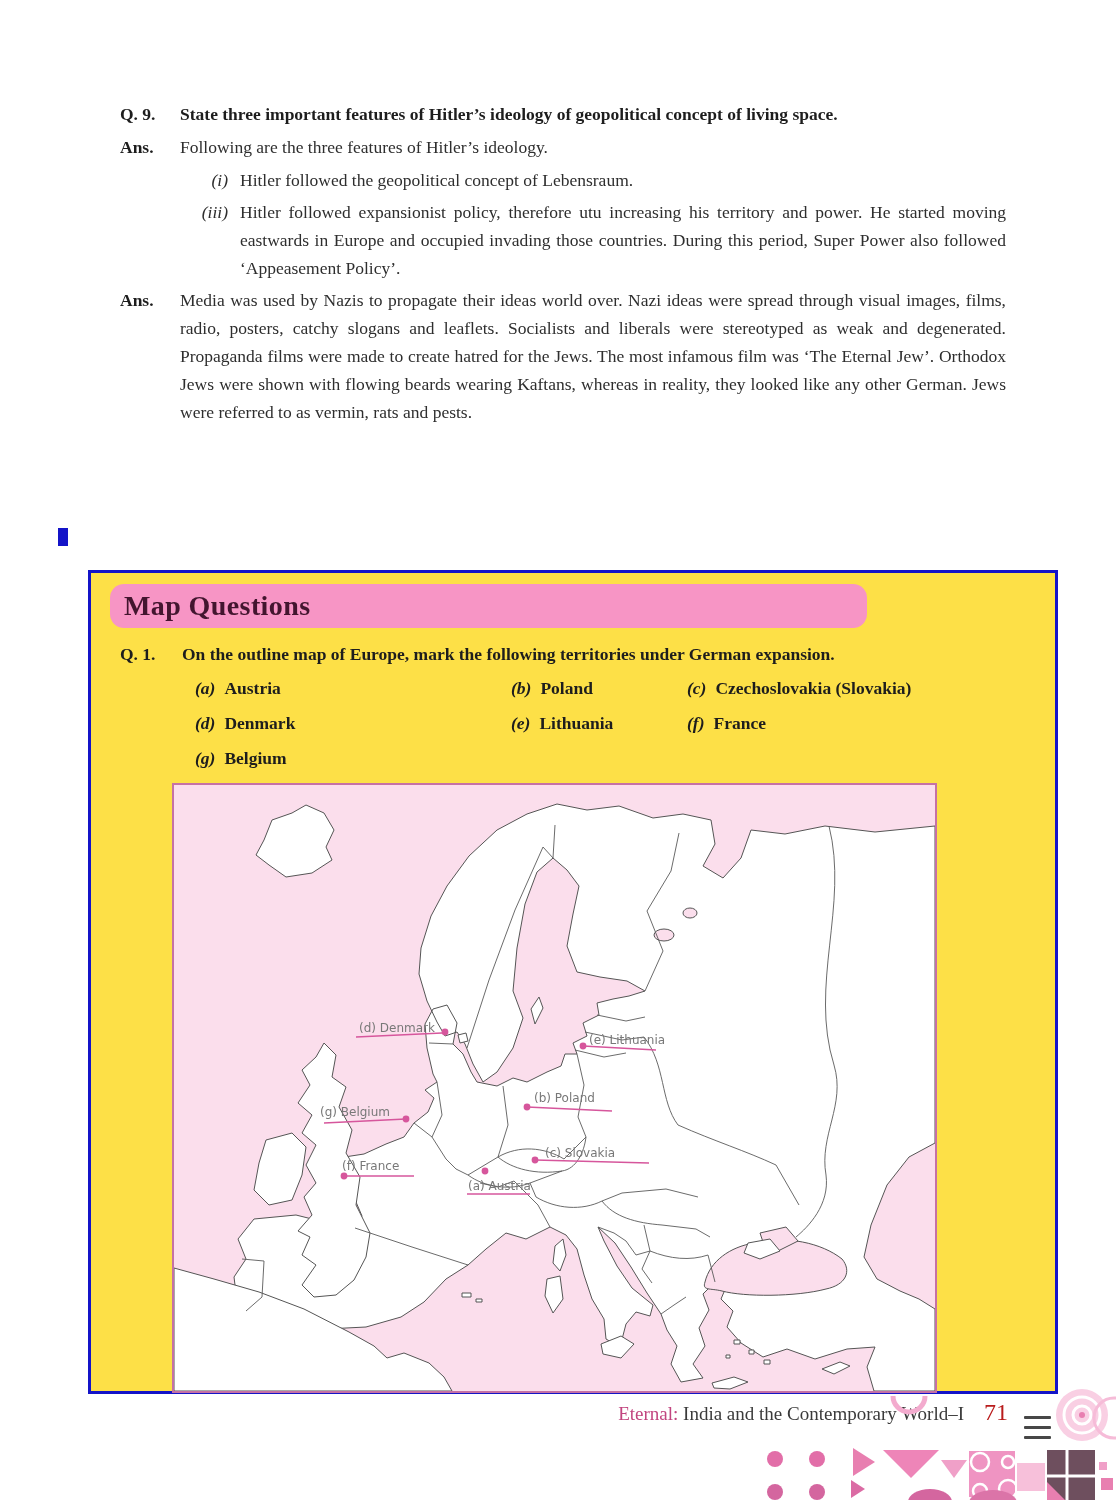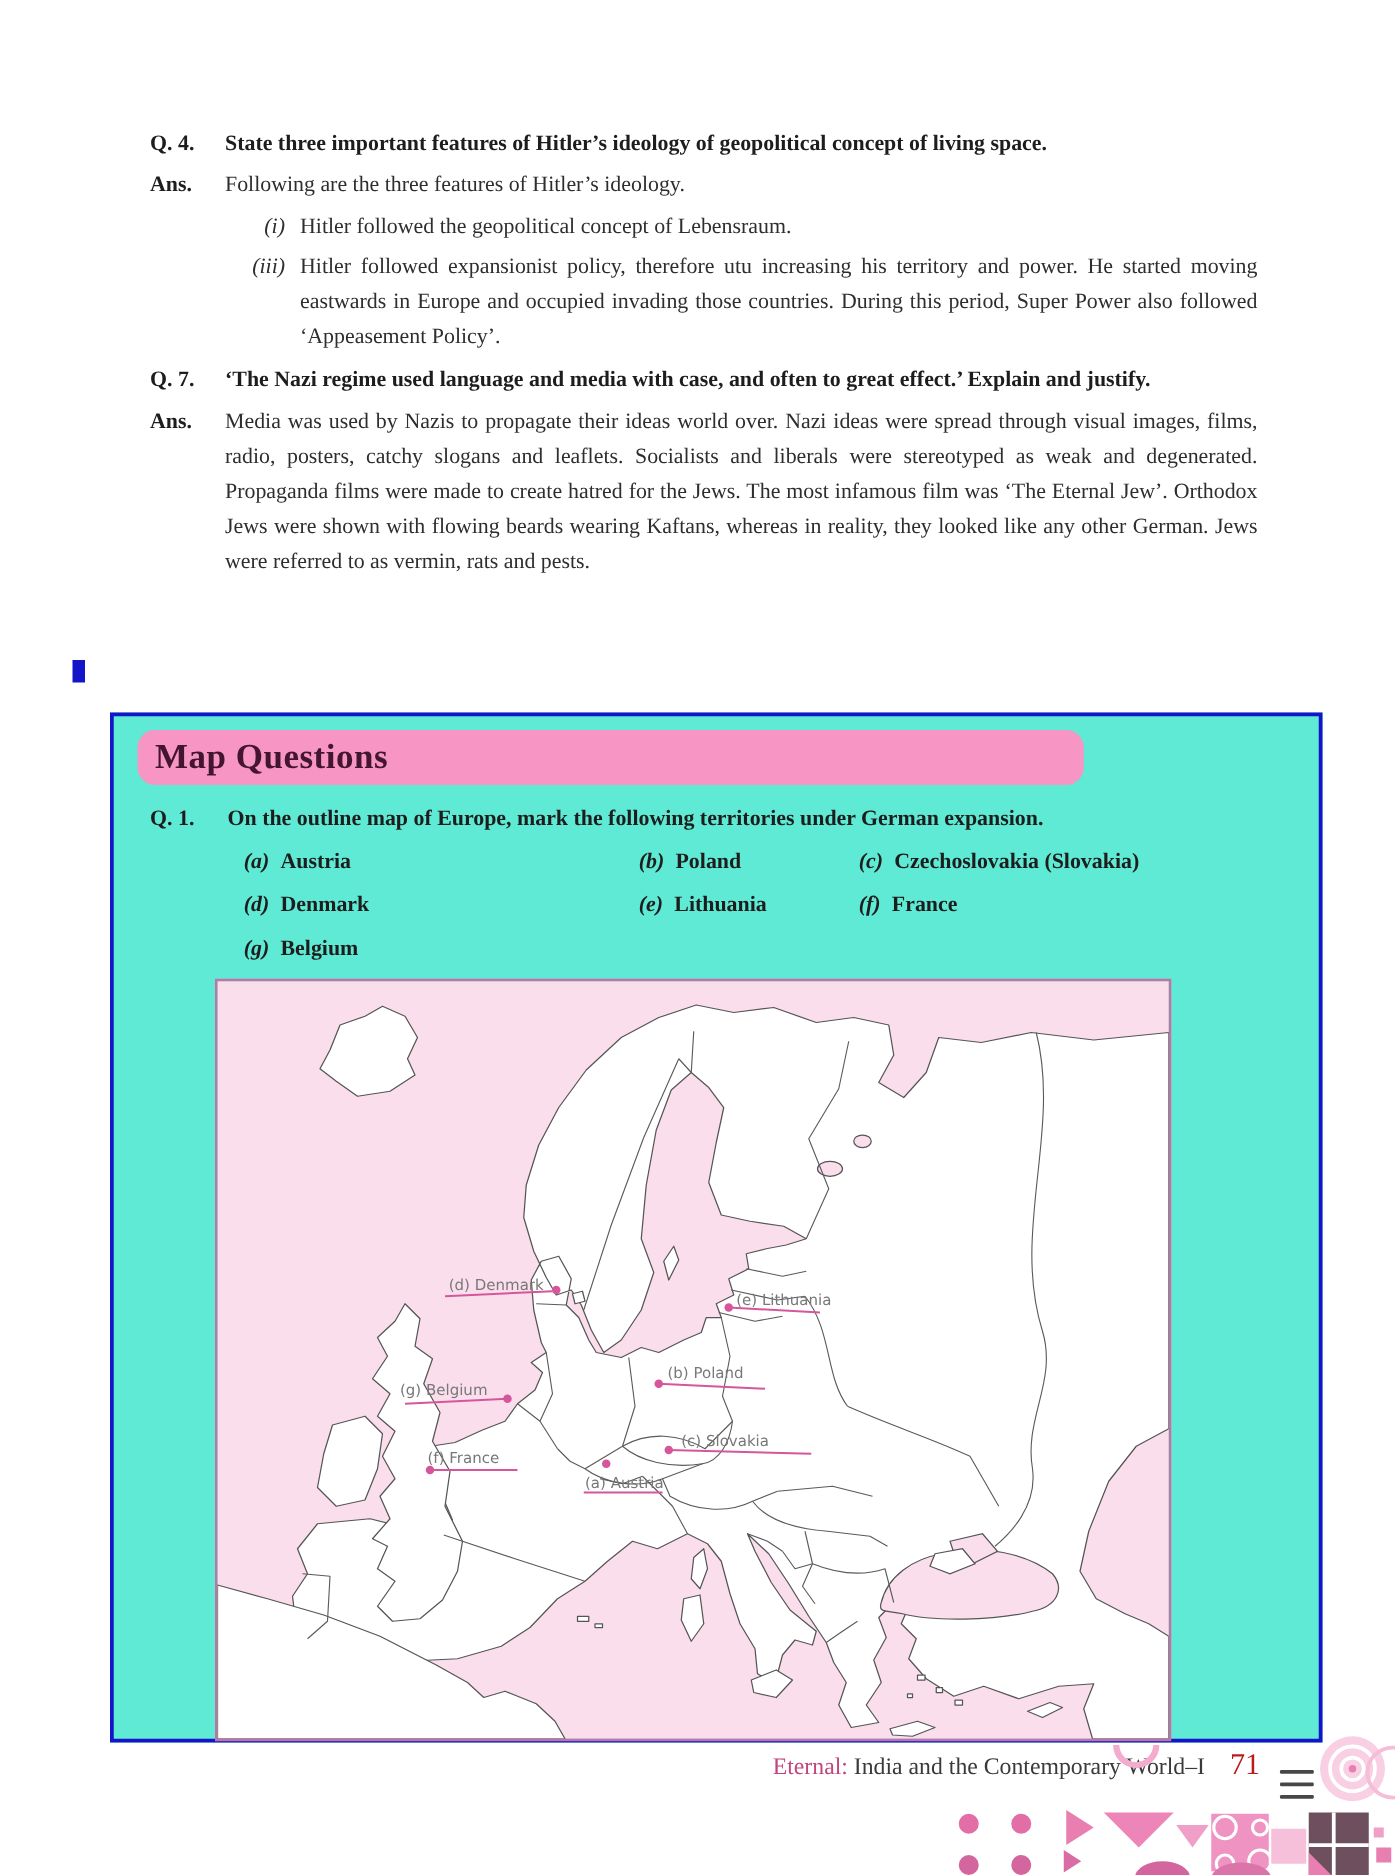--- a/index.html
+++ b/index.html
@@ -43,7 +43,7 @@
 
   <div class="qa">
     <div class="qa-row">
-      <div class="qa-label">Q. 4.</div>
+      <div class="qa-label">Q. 9.</div>
       <div class="qa-text bold">State three important features of Hitler’s ideology of geopolitical concept of living space.</div>
     </div>
     <div class="qa-row">

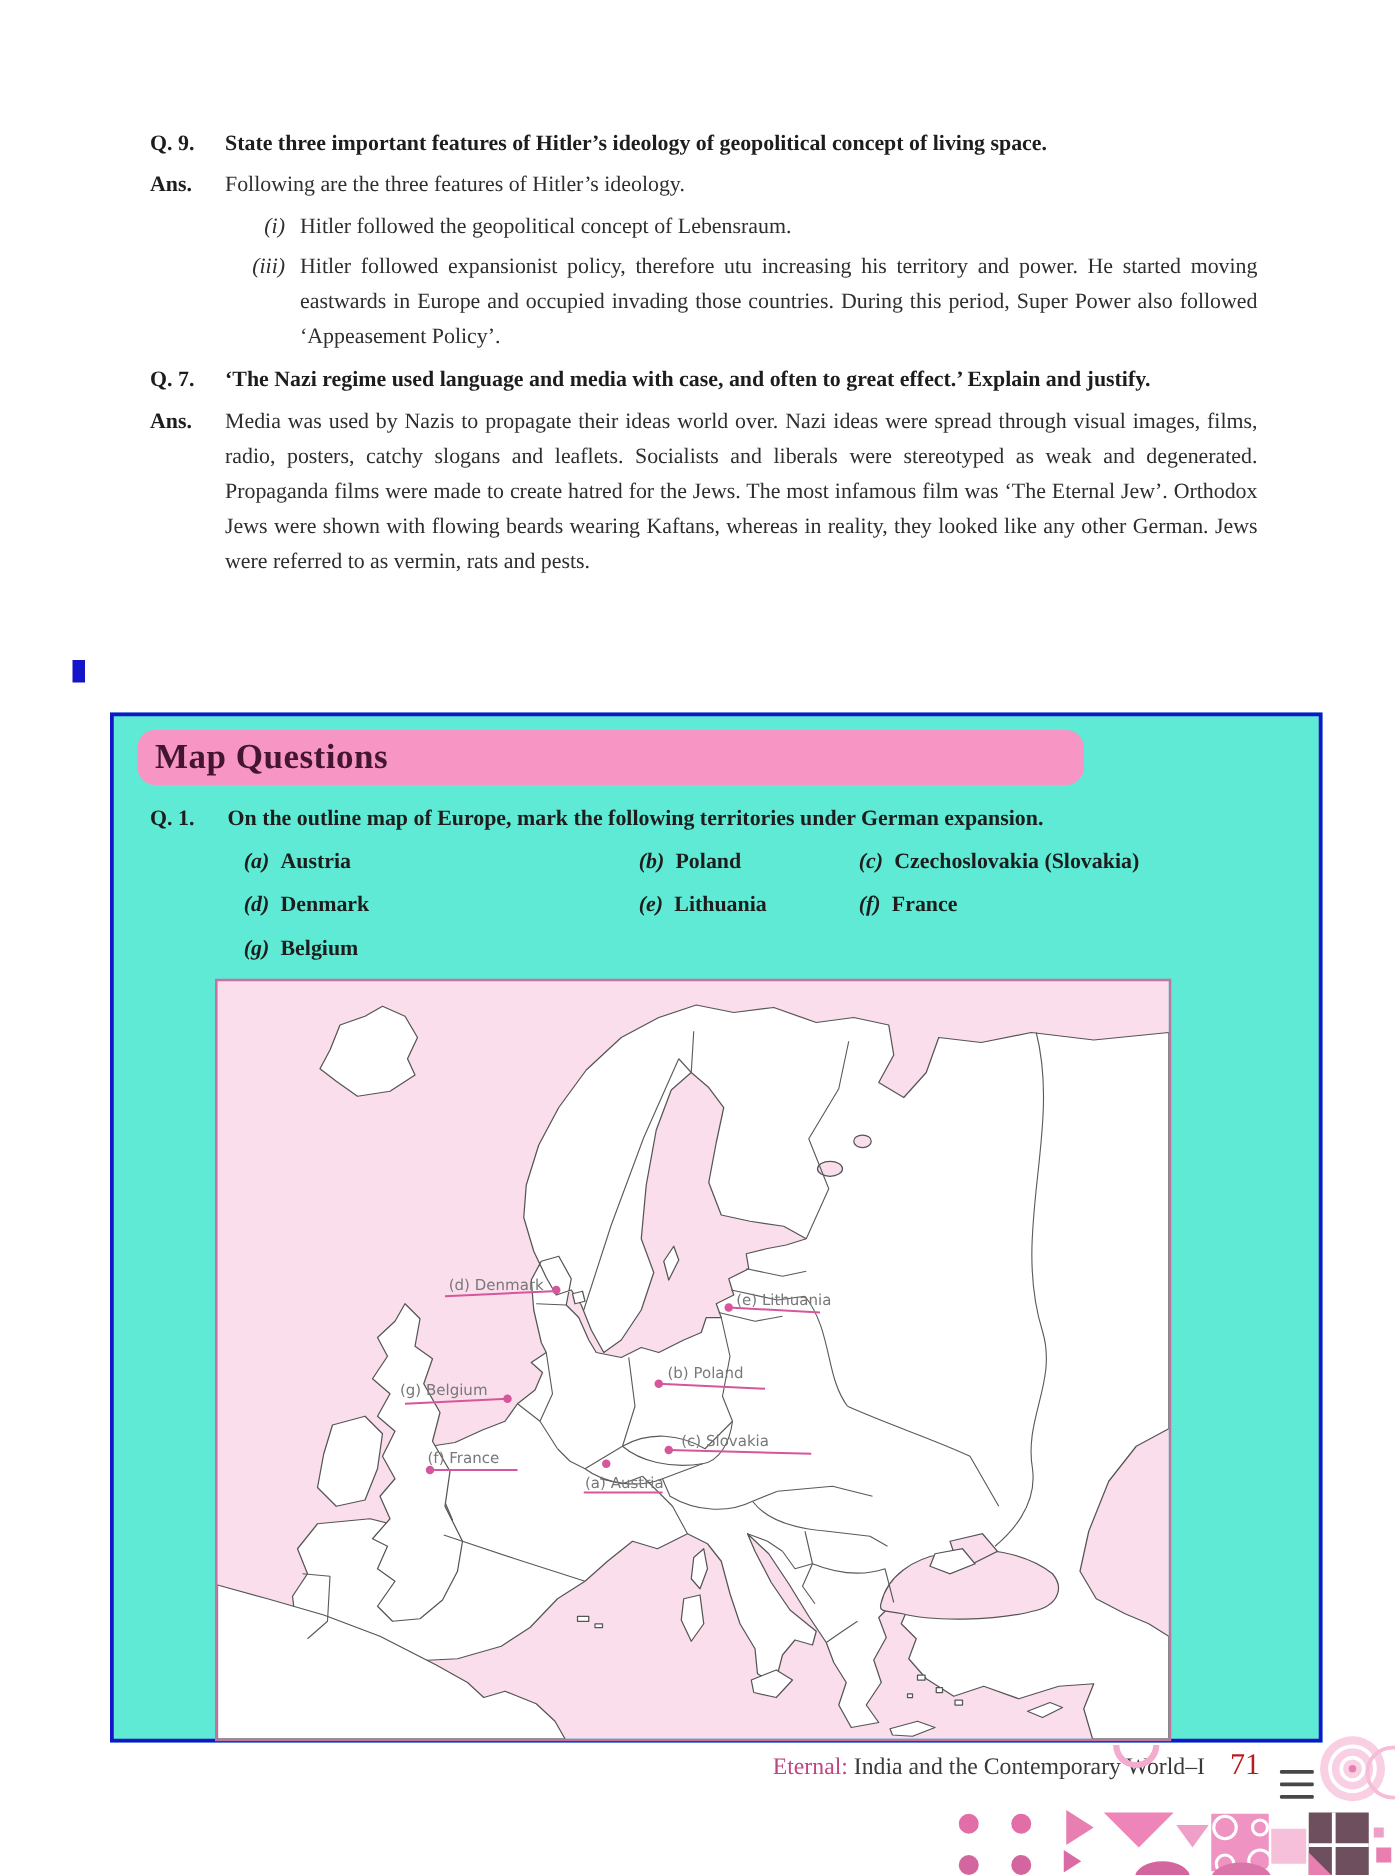--- a/index.html
+++ b/index.html
@@ -58,10 +58,6 @@
       <div class="sub-num">(iii)</div>
       <div class="sub-text">Hitler followed expansionist policy, therefore utu increasing his territory and power. He started moving eastwards in Europe and occupied invading those countries. During this period, Super Power also followed ‘Appeasement Policy’.</div>
     </div>
-    <div class="qa-row" style="margin-top:7px">
-      <div class="qa-label">Q. 7.</div>
-      <div class="qa-text bold">‘The Nazi regime used language and media with case, and often to great effect.’ Explain and justify.</div>
-    </div>
     <div class="qa-row">
       <div class="qa-label">Ans.</div>
       <div class="qa-text">Media was used by Nazis to propagate their ideas world over. Nazi ideas were spread through visual images, films, radio, posters, catchy slogans and leaflets. Socialists and liberals were stereotyped as weak and degenerated. Propaganda films were made to create hatred for the Jews. The most infamous film was ‘The Eternal Jew’. Orthodox Jews were shown with flowing beards wearing Kaftans, whereas in reality, they looked like any other German. Jews were referred to as vermin, rats and pests.</div>

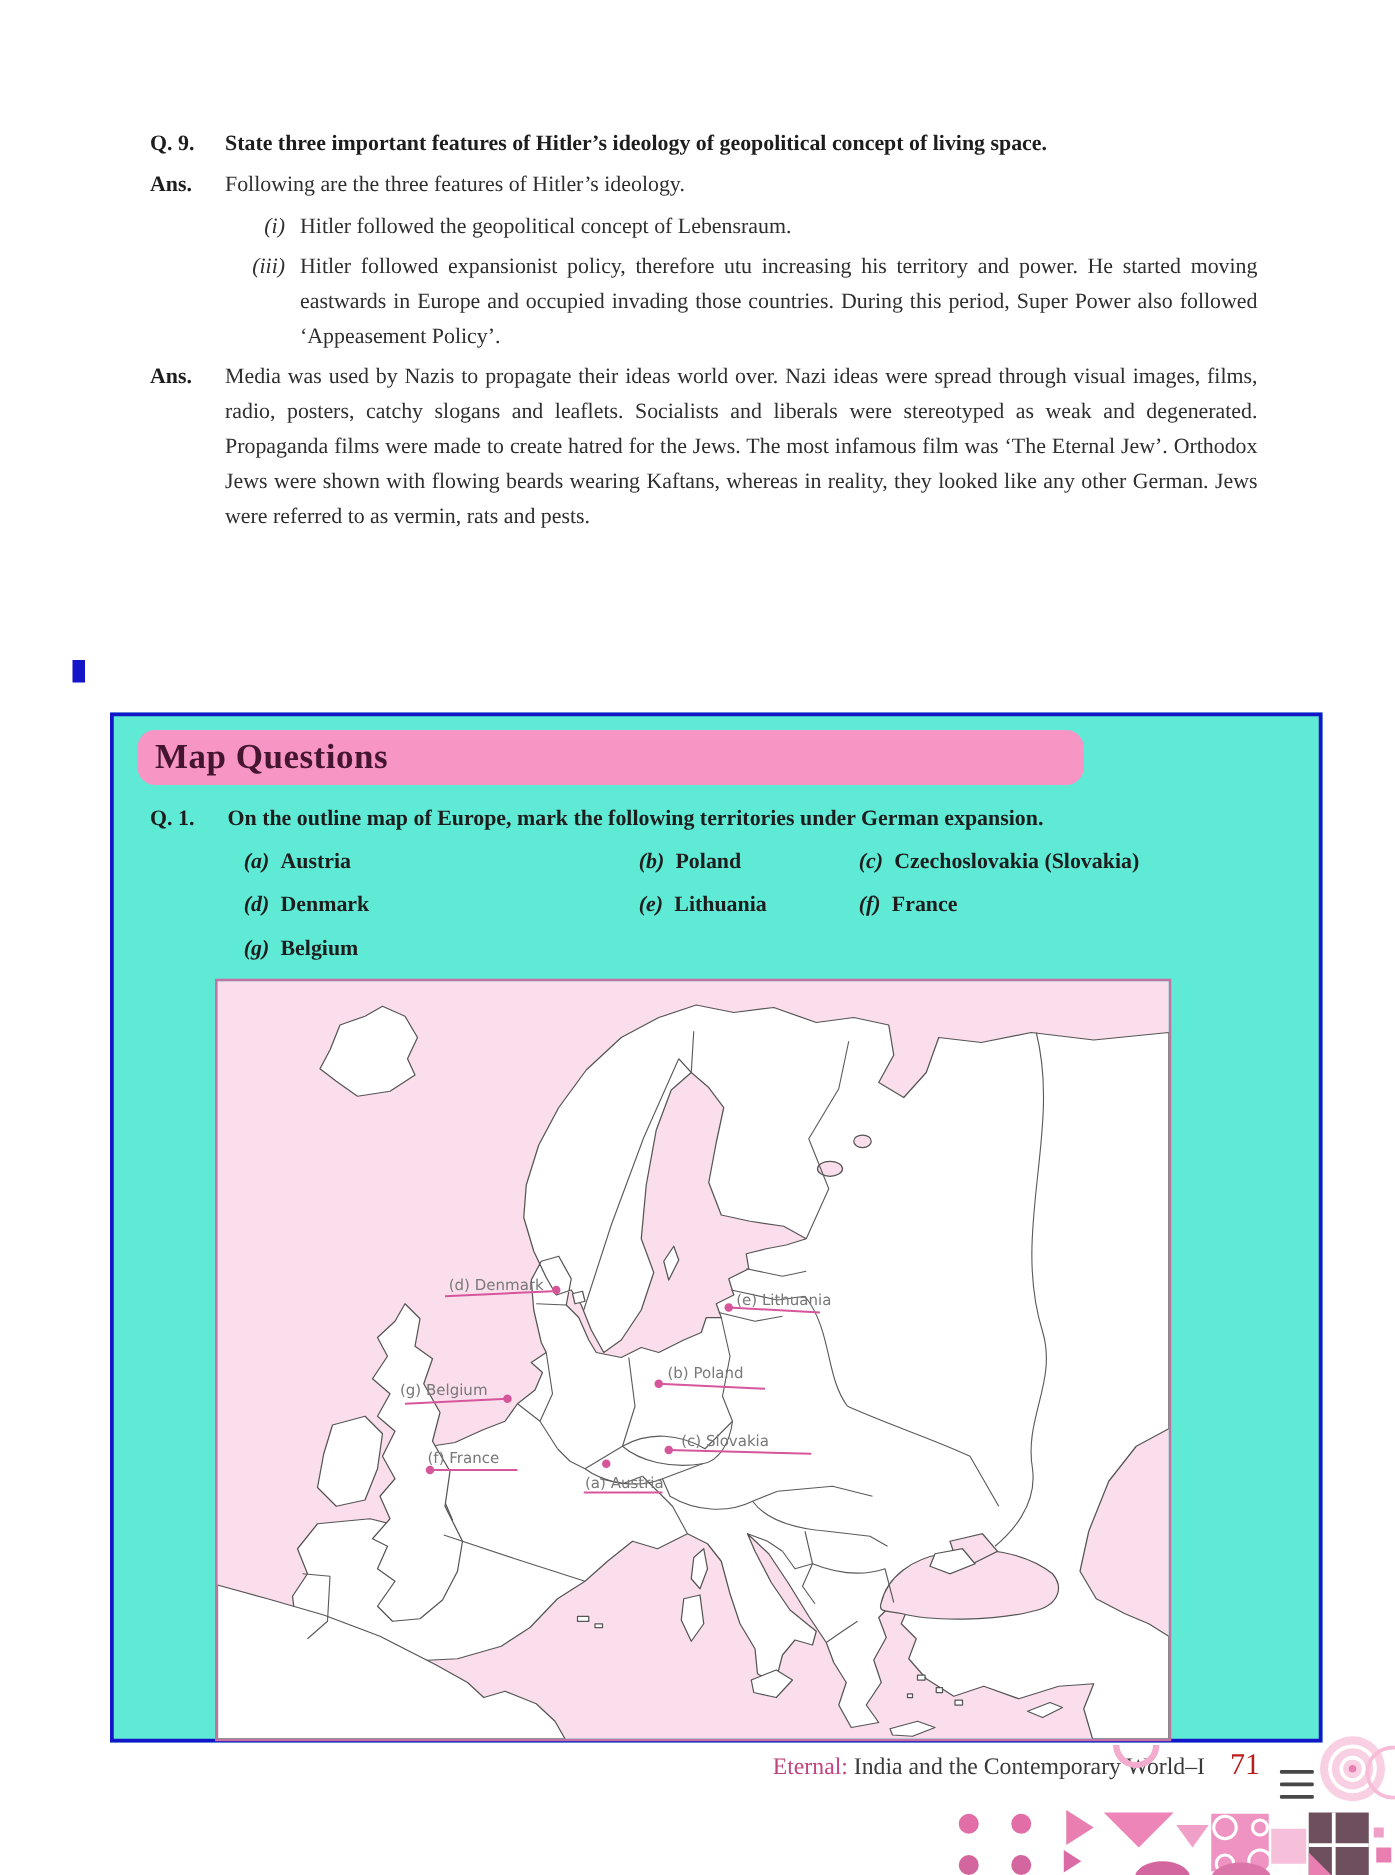--- a/index.html
+++ b/index.html
@@ -16,7 +16,7 @@
   .sub-text{flex:1;text-align:justify;}
   .blue-tick{position:absolute;left:58px;top:528px;width:10px;height:18px;background:#1414c8;}
   
-  .mq-box{position:absolute;left:88px;top:570px;width:964px;height:818px;border:3px solid #1414c8;background:#5eead4;}
+  .mq-box{position:absolute;left:88px;top:570px;width:964px;height:818px;border:3px solid #1414c8;background:#fde047;}
   .banner{margin:11px 0 0 19px;width:757px;height:44px;background:#f795c5;border-radius:14px;
           display:flex;align-items:center;padding-left:14px;box-sizing:border-box;}
   .banner-text{font-size:28px;font-weight:700;color:#43152f;letter-spacing:.4px;}

